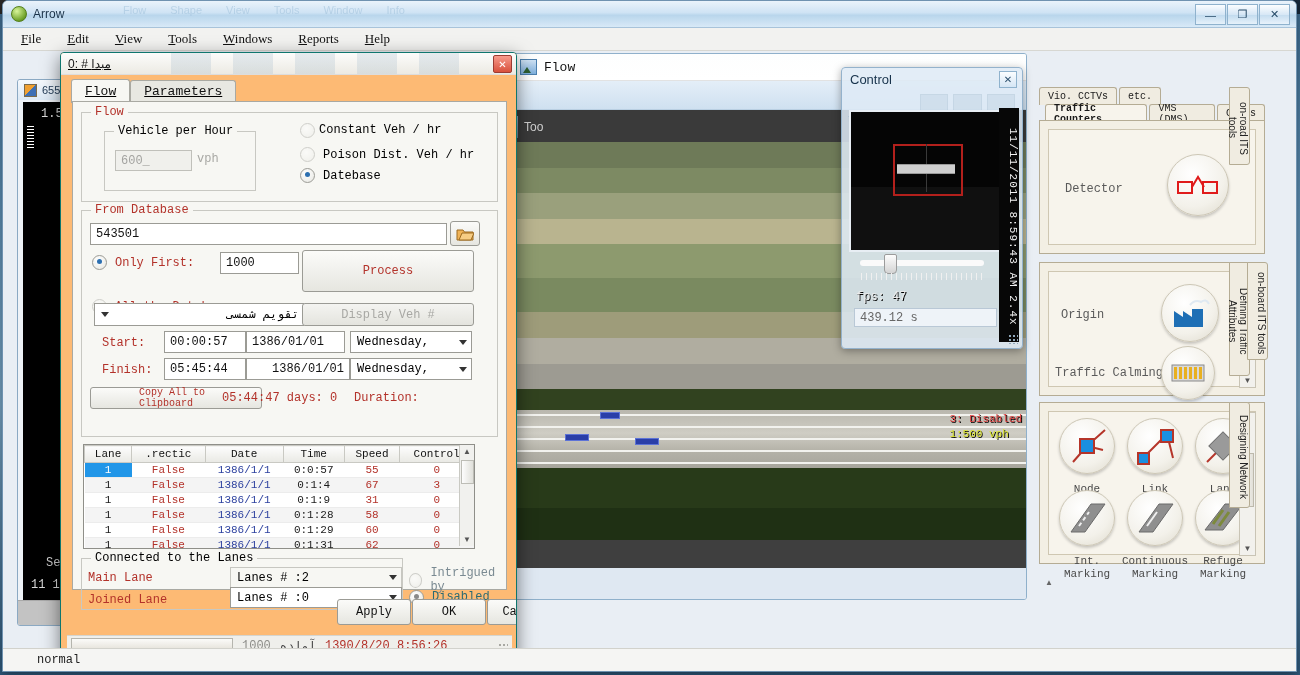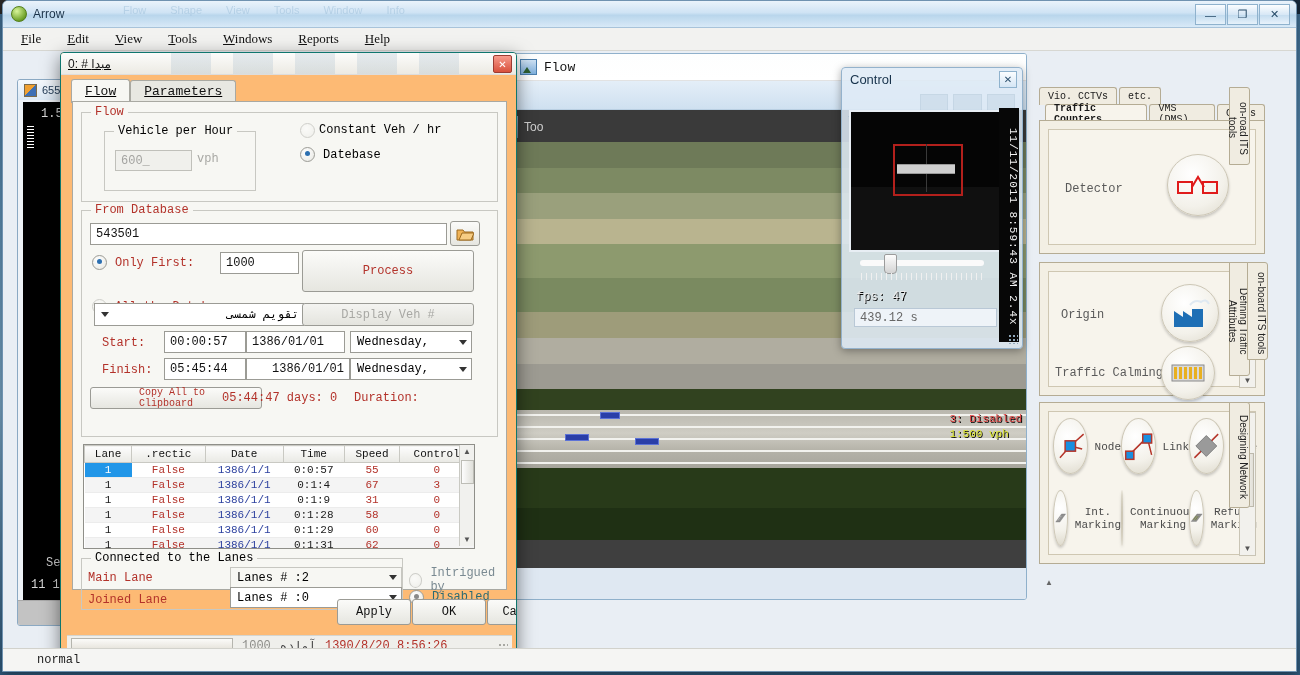--- a/index.html
+++ b/index.html
@@ -543,6 +543,10 @@
           <div style="display:flex;align-items:flex-start;gap:4px;height:21px;">
             <span class="radio dim"></span>
             <span class="lbl">Constant Veh / hr</span>
+          </div>
+          <div style="display:flex;align-items:center;gap:8px;height:21px;">
+            <span class="radio dim"></span>
+            <span class="lbl">Poison Dist. Veh / hr</span>
           </div>
           <div style="display:flex;align-items:center;gap:8px;height:21px;">
             <span class="radio on"></span>

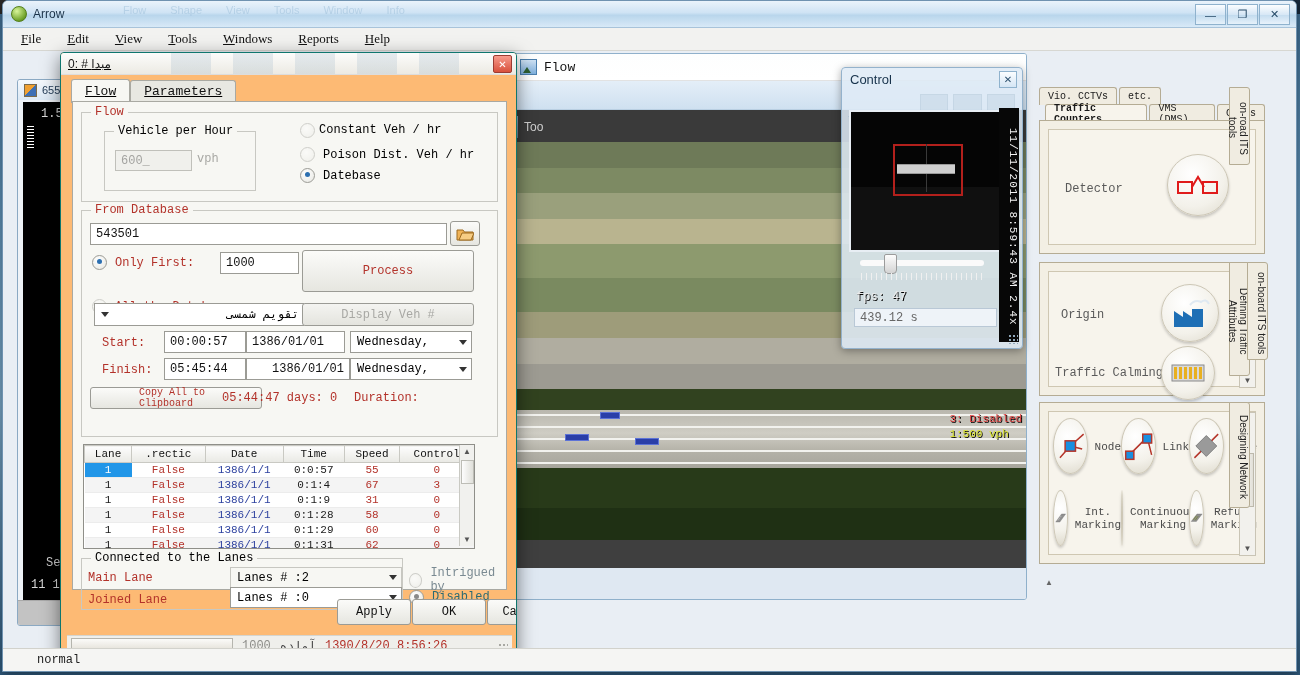--- a/index.html
+++ b/index.html
@@ -169,7 +169,7 @@
   .tab.active{background:#f7f4ec;font-weight:bold;}
   .group-box{background:#f3efe4;border:1px solid #b5ac94;position:relative;}
   .tool-canvas{position:absolute;background:#f7f4ec;border:1px solid #cfc7b2;text-decoration:underline;}
-  .tool-item{position:absolute;display:flex;flex-direction:row;align-items:center;width:68px;gap:7px;}
+  .tool-item{position:absolute;display:flex;flex-direction:column;align-items:center;width:68px;gap:7px;}
   .tool-circle{width:54px;height:54px;border-radius:50%;
     background:radial-gradient(circle at 40% 32%,#ffffff,#f3f1ea 60%,#dedacd);
     border:1px solid #cdc7b6;box-shadow:0 2px 3px rgba(0,0,0,.2);

